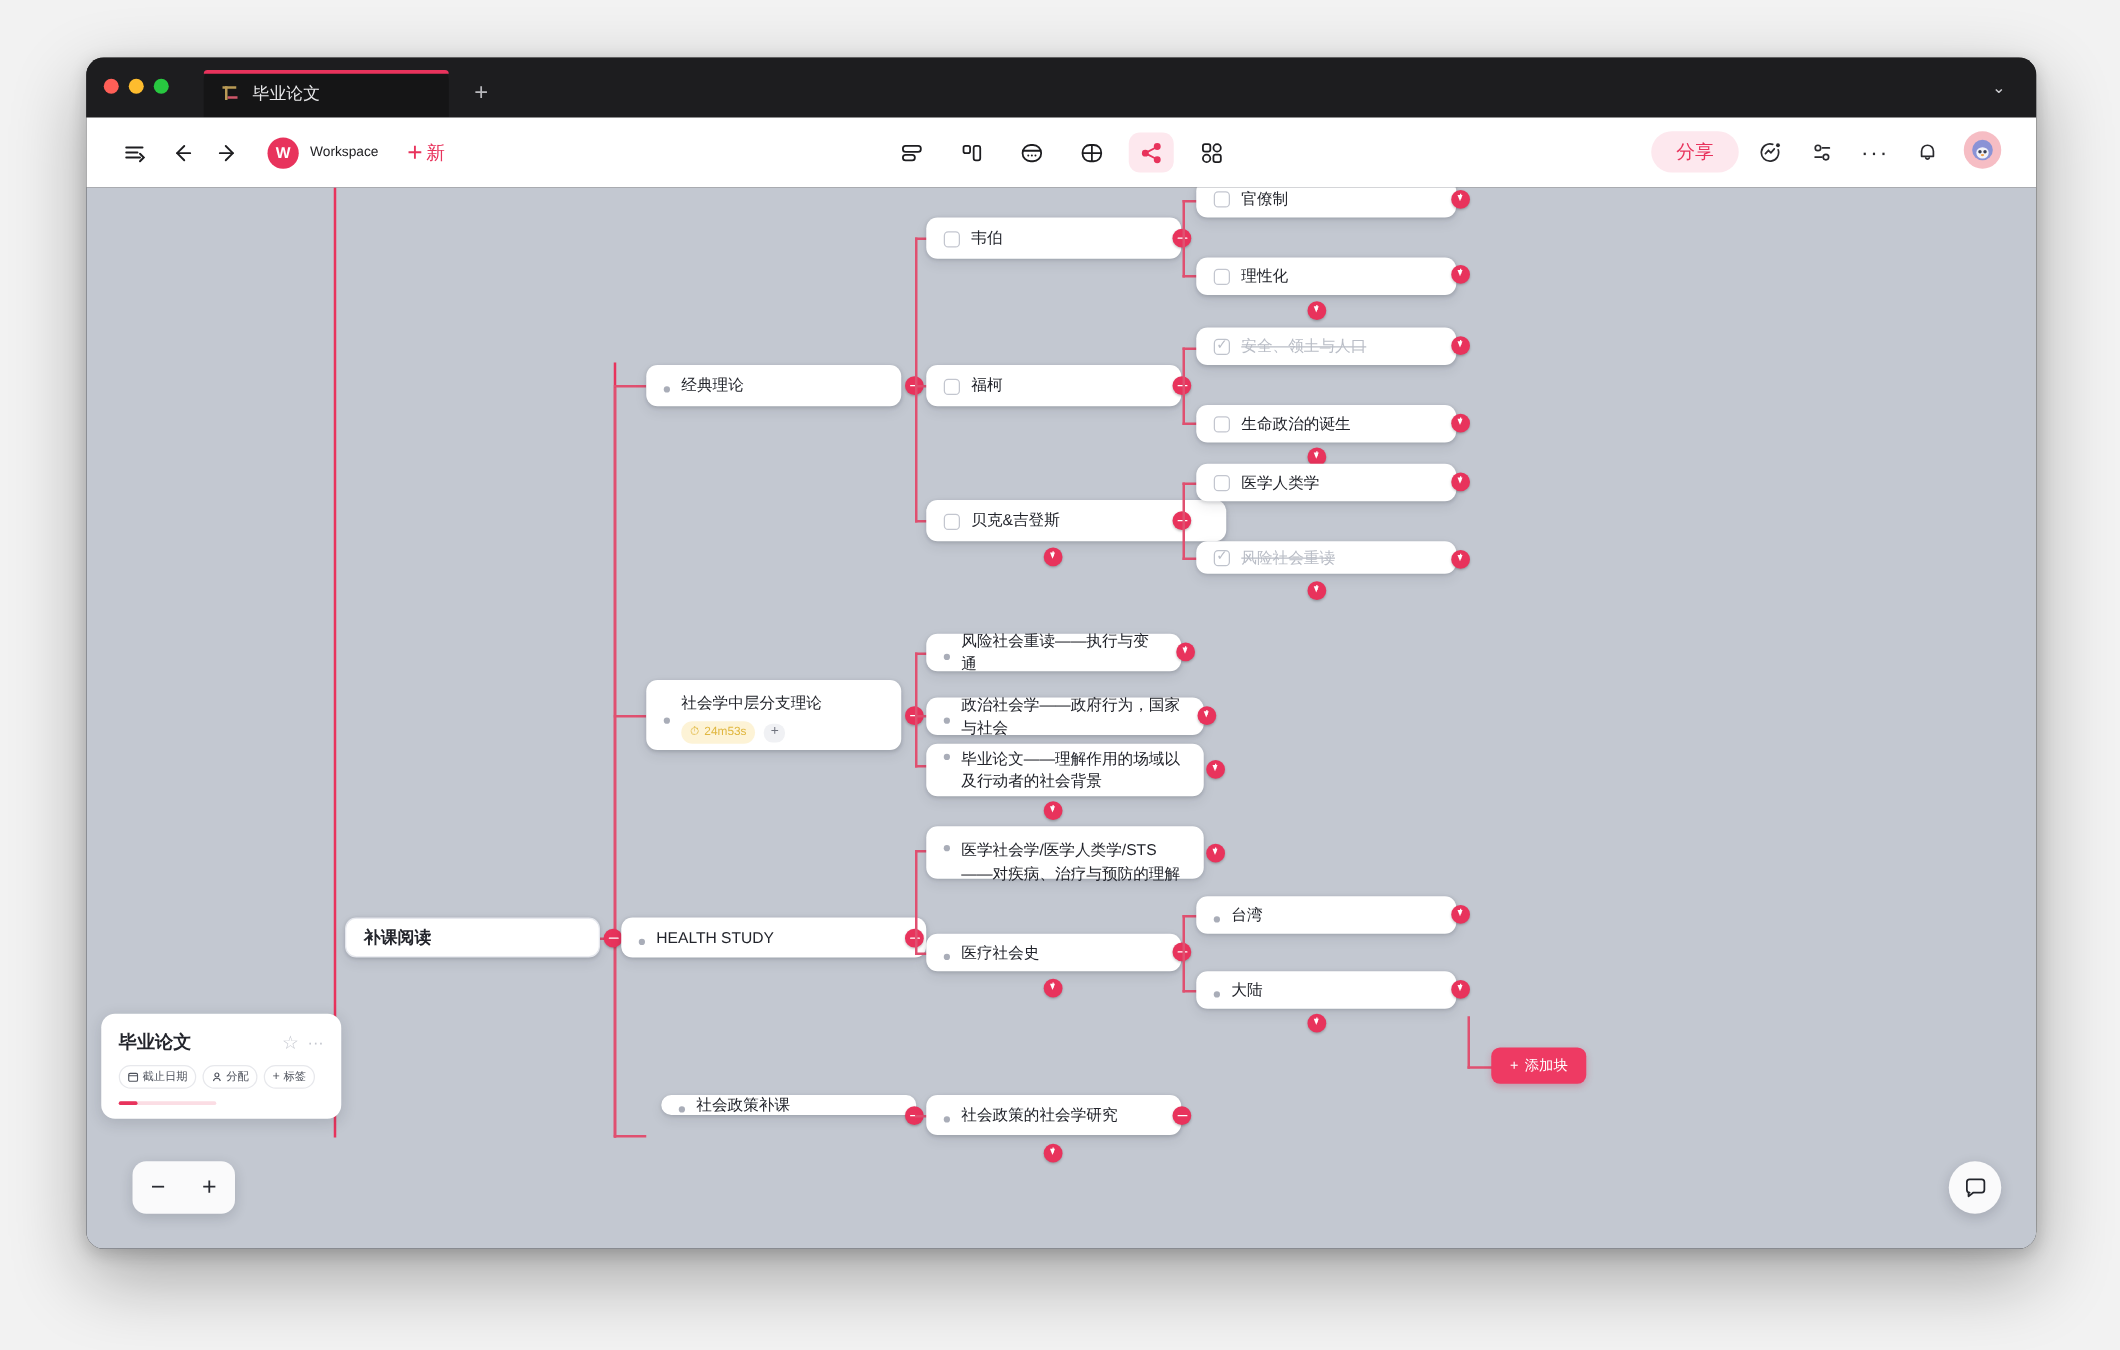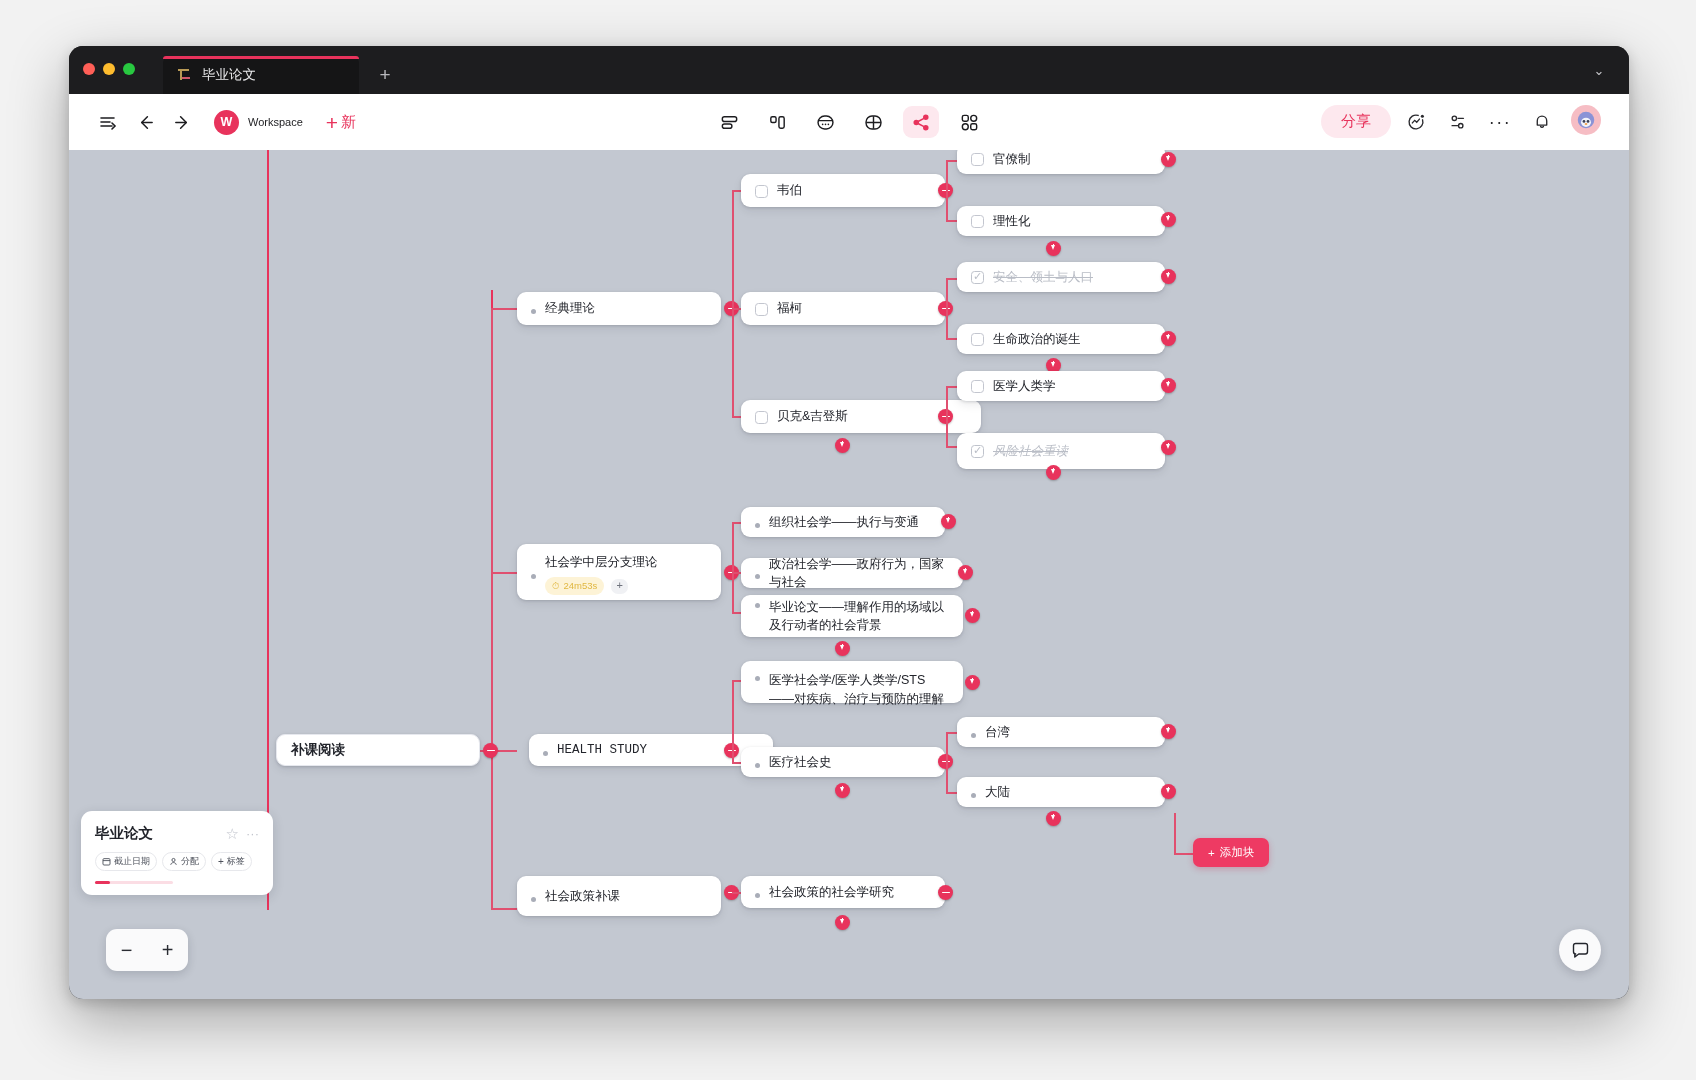--- a/index.html
+++ b/index.html
@@ -452,7 +452,7 @@
         </div>
     </div>
     <div class="knob down" style="left:1092px; top:228px;"></div>
-    <div class="node" style="left:888px; top:283px; width:208px; height:36px;font-style:italic;">
+    <div class="node" style="left:888px; top:283px; width:208px; height:26px;">
       <div class="node-inner">
           <span class="cbox checked"></span>
         <span class="node-txt done">风险社会重读</span>

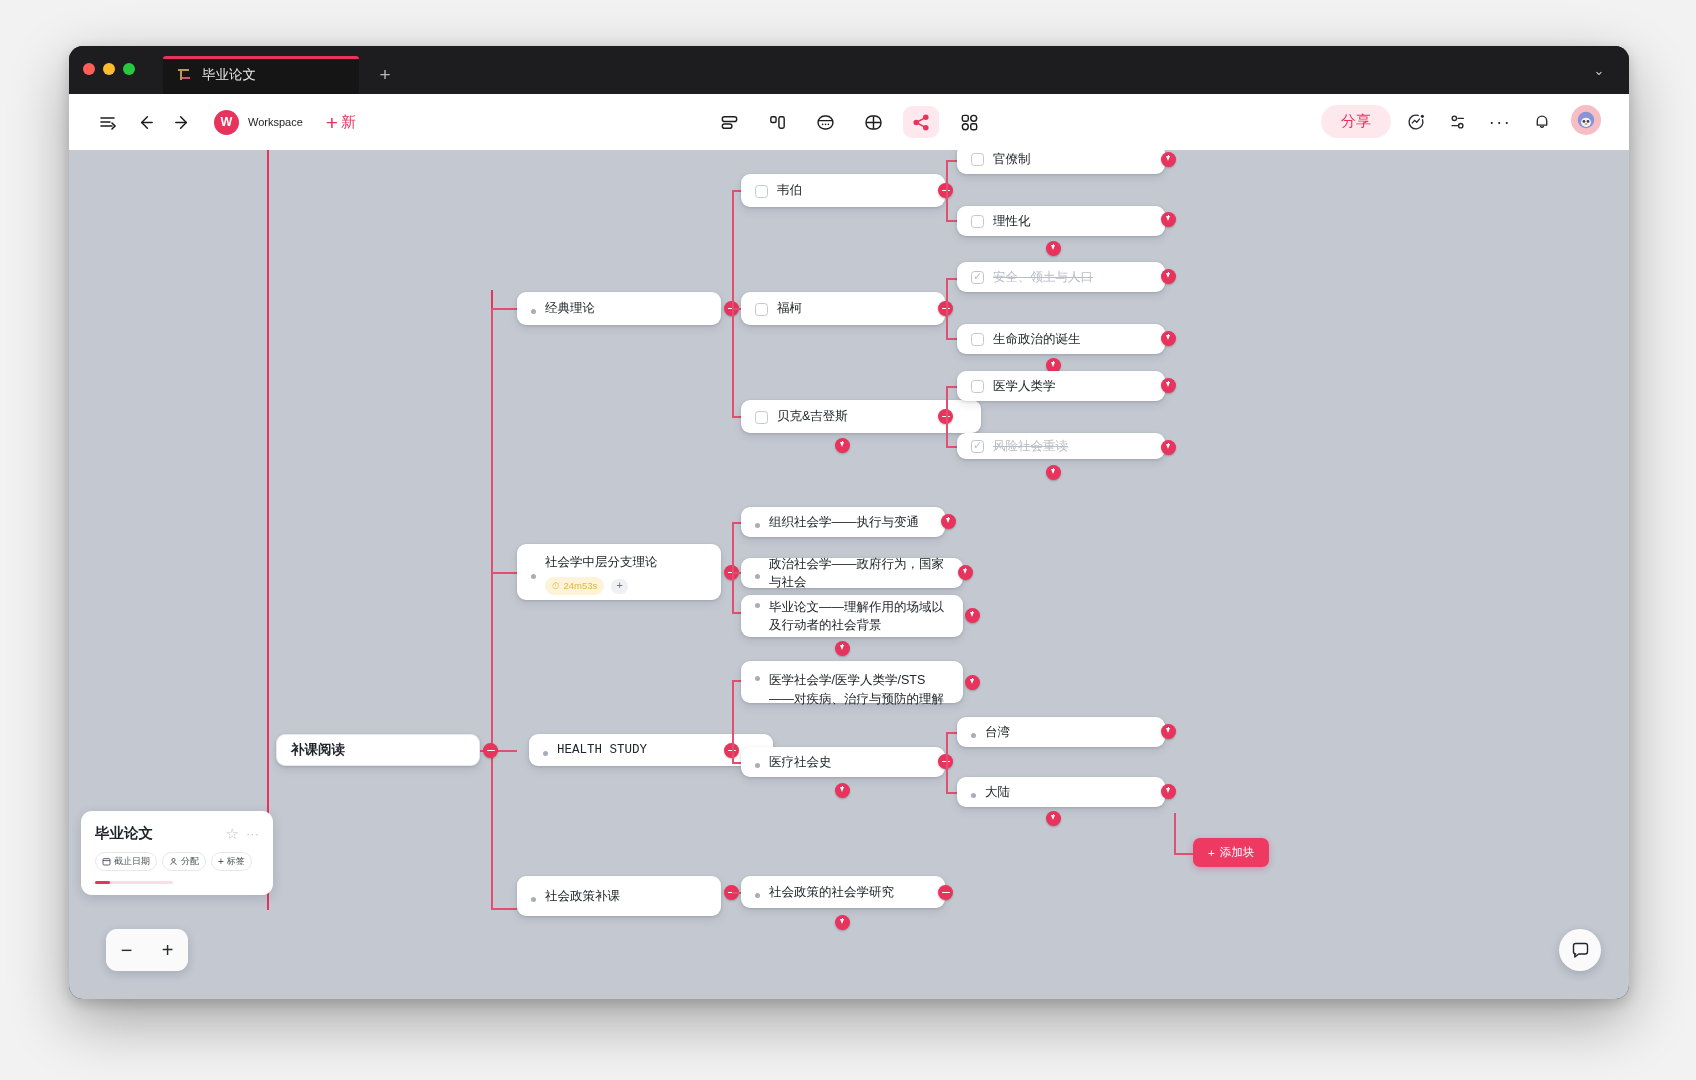--- a/index.html
+++ b/index.html
@@ -485,7 +485,7 @@
     <div class="node" style="left:672px; top:357px; width:204px; height:30px;">
       <div class="node-inner">
           <span class="bullet"></span>
-        <span class="node-txt">组织社会学——执行与变通</span>
+        <span class="node-txt">风险社会重读——执行与变通</span>
         </div>
     </div>
     <div class="knob down" style="left:872px; top:364px;"></div>

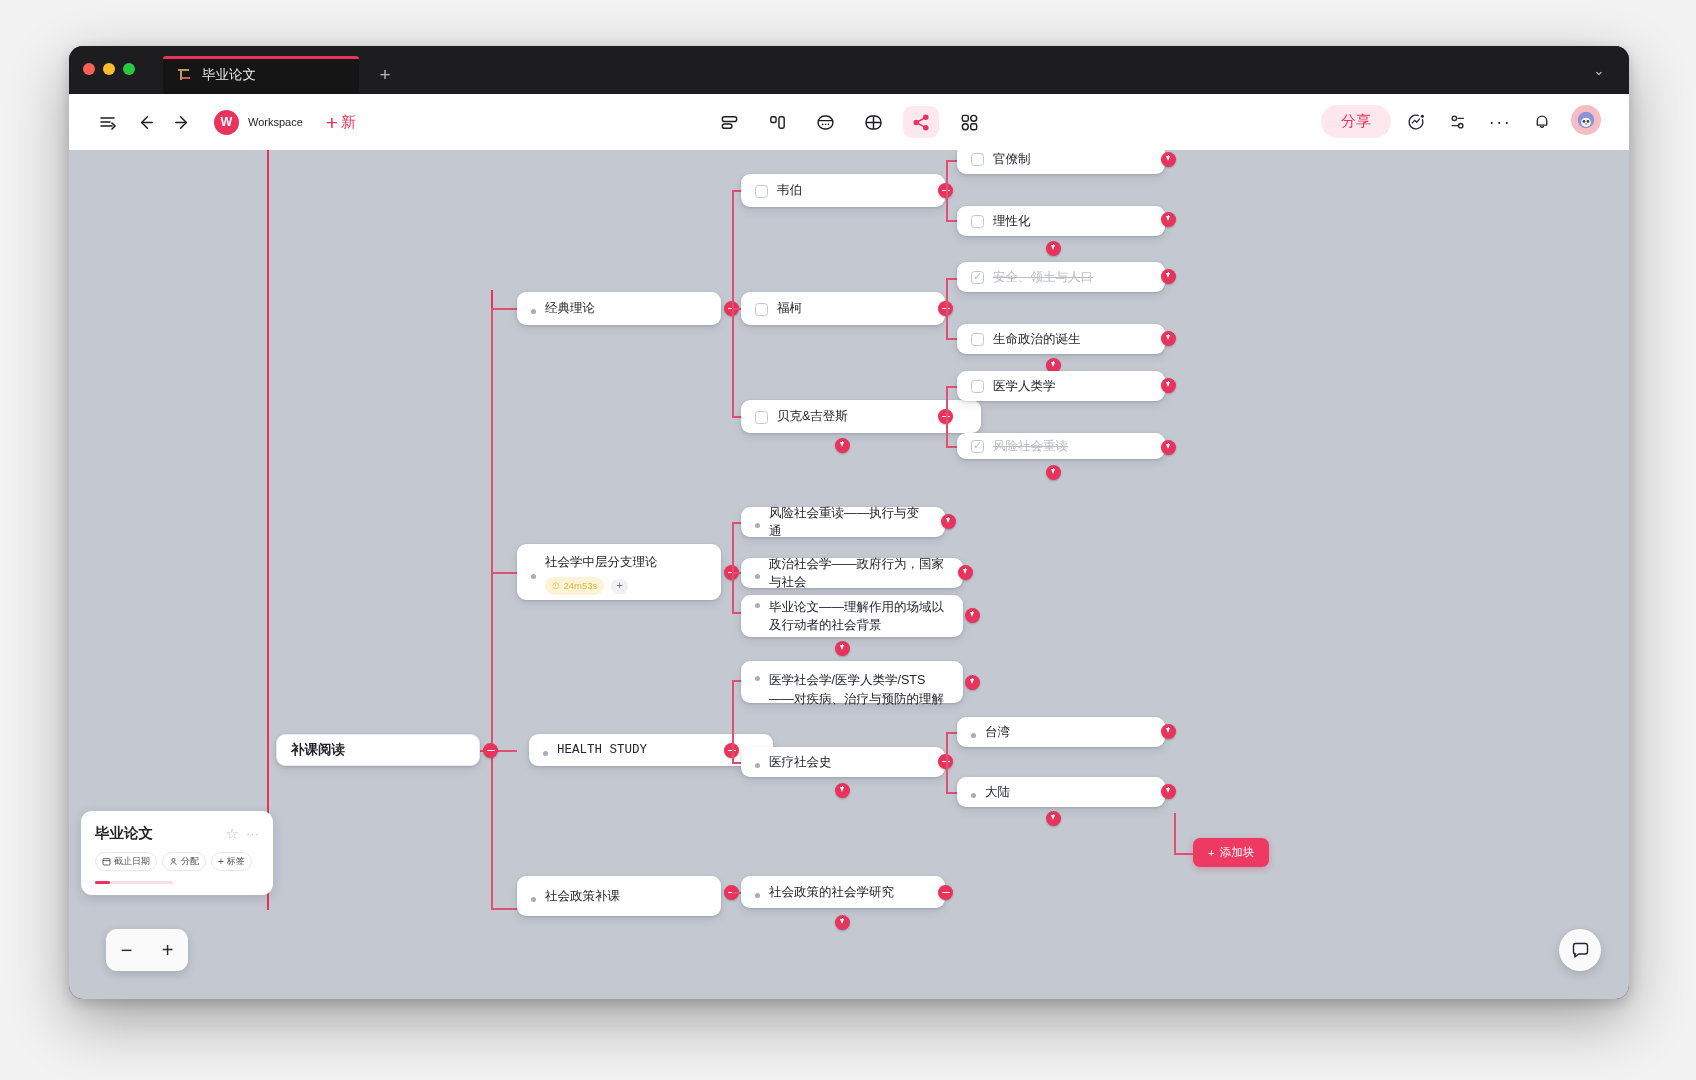--- a/index.html
+++ b/index.html
@@ -507,7 +507,7 @@
     <div class="knob down" style="left:896px; top:458px;"></div>
     <div class="knob down" style="left:766px; top:491px;"></div>
 
-    <div class="node" style="left:460px; top:584px; width:244px; height:32px;font-family:Liberation Mono, monospace;">
+    <div class="node" style="left:428px; top:584px; width:244px; height:32px;">
       <div class="node-inner">
           <span class="bullet"></span>
         <span class="node-txt">HEALTH STUDY</span>

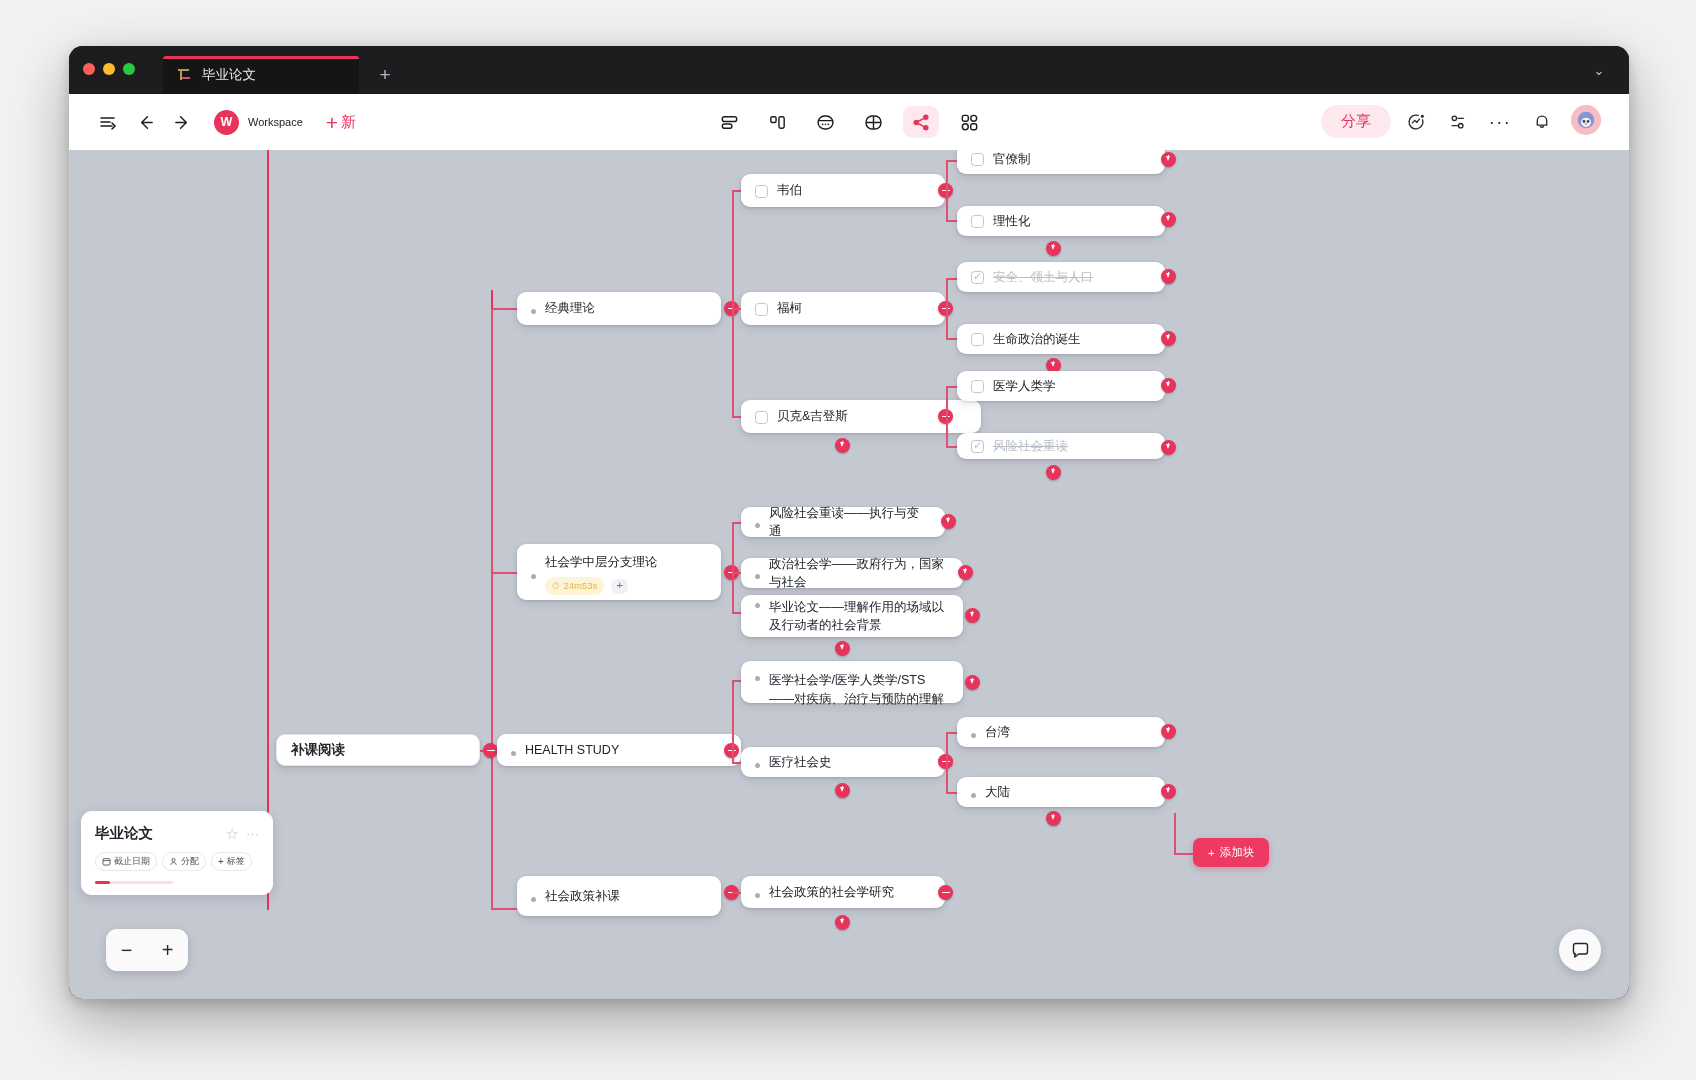--- a/index.html
+++ b/index.html
@@ -561,7 +561,7 @@
       <span>添加块</span>
     </div>
 
-    <div class="node" style="left:448px; top:726px; width:204px; height:40px;">
+    <div class="node" style="left:460px; top:726px; width:204px; height:16px;">
       <div class="node-inner">
           <span class="bullet"></span>
         <span class="node-txt">社会政策补课</span>

